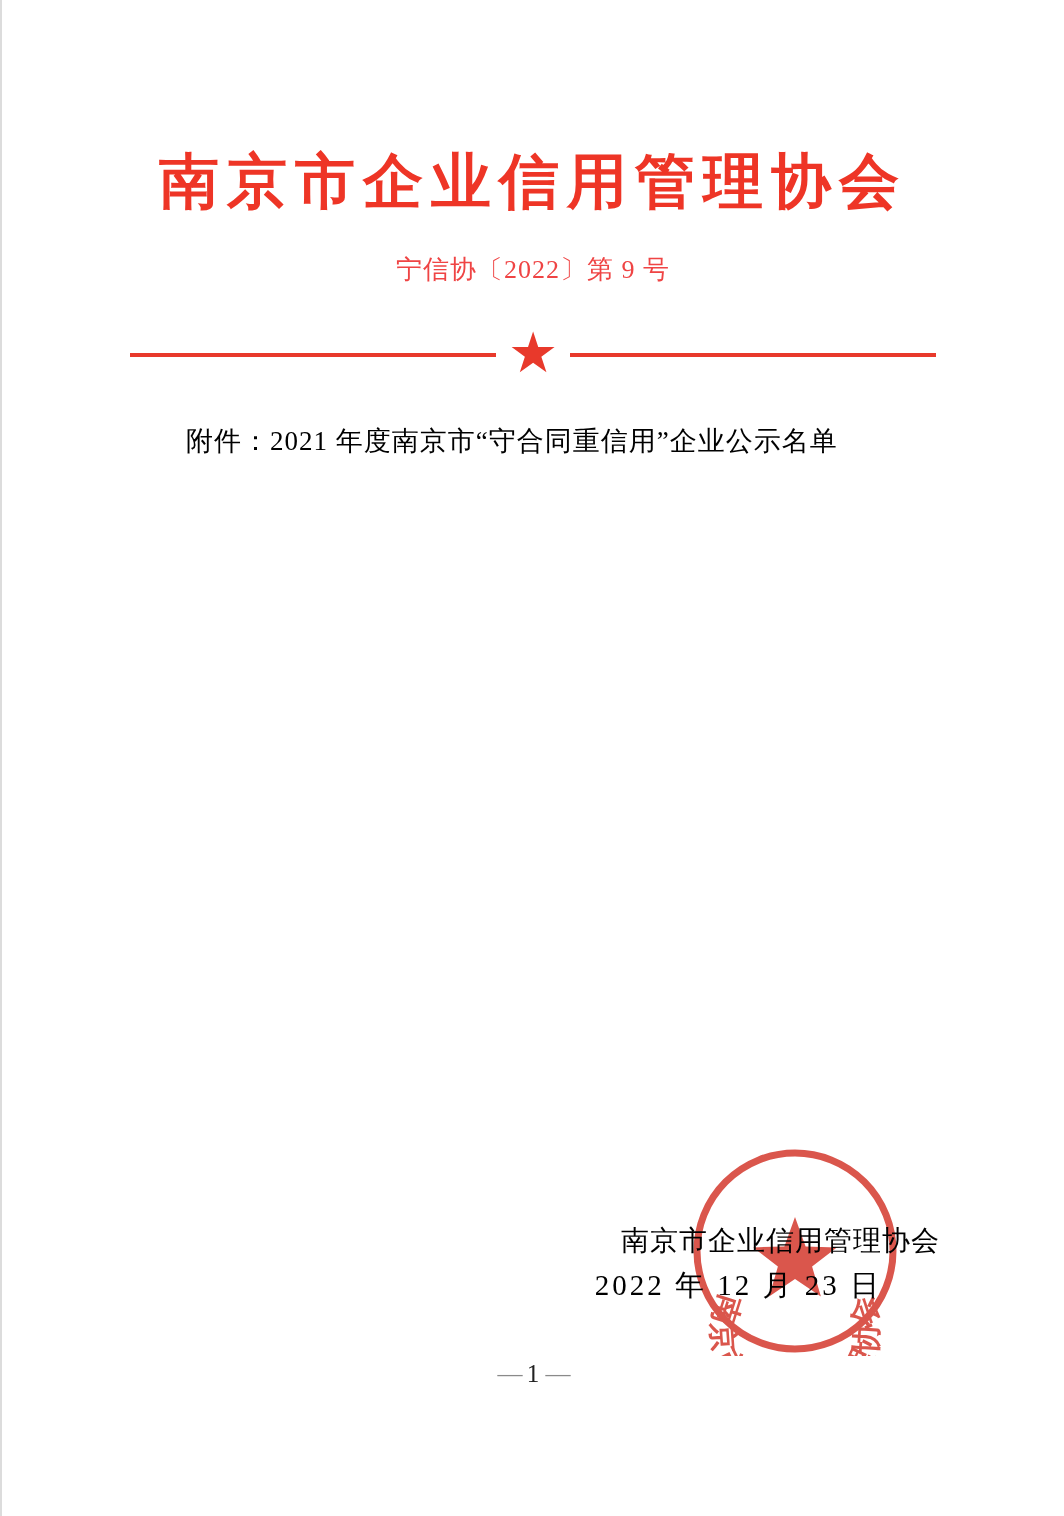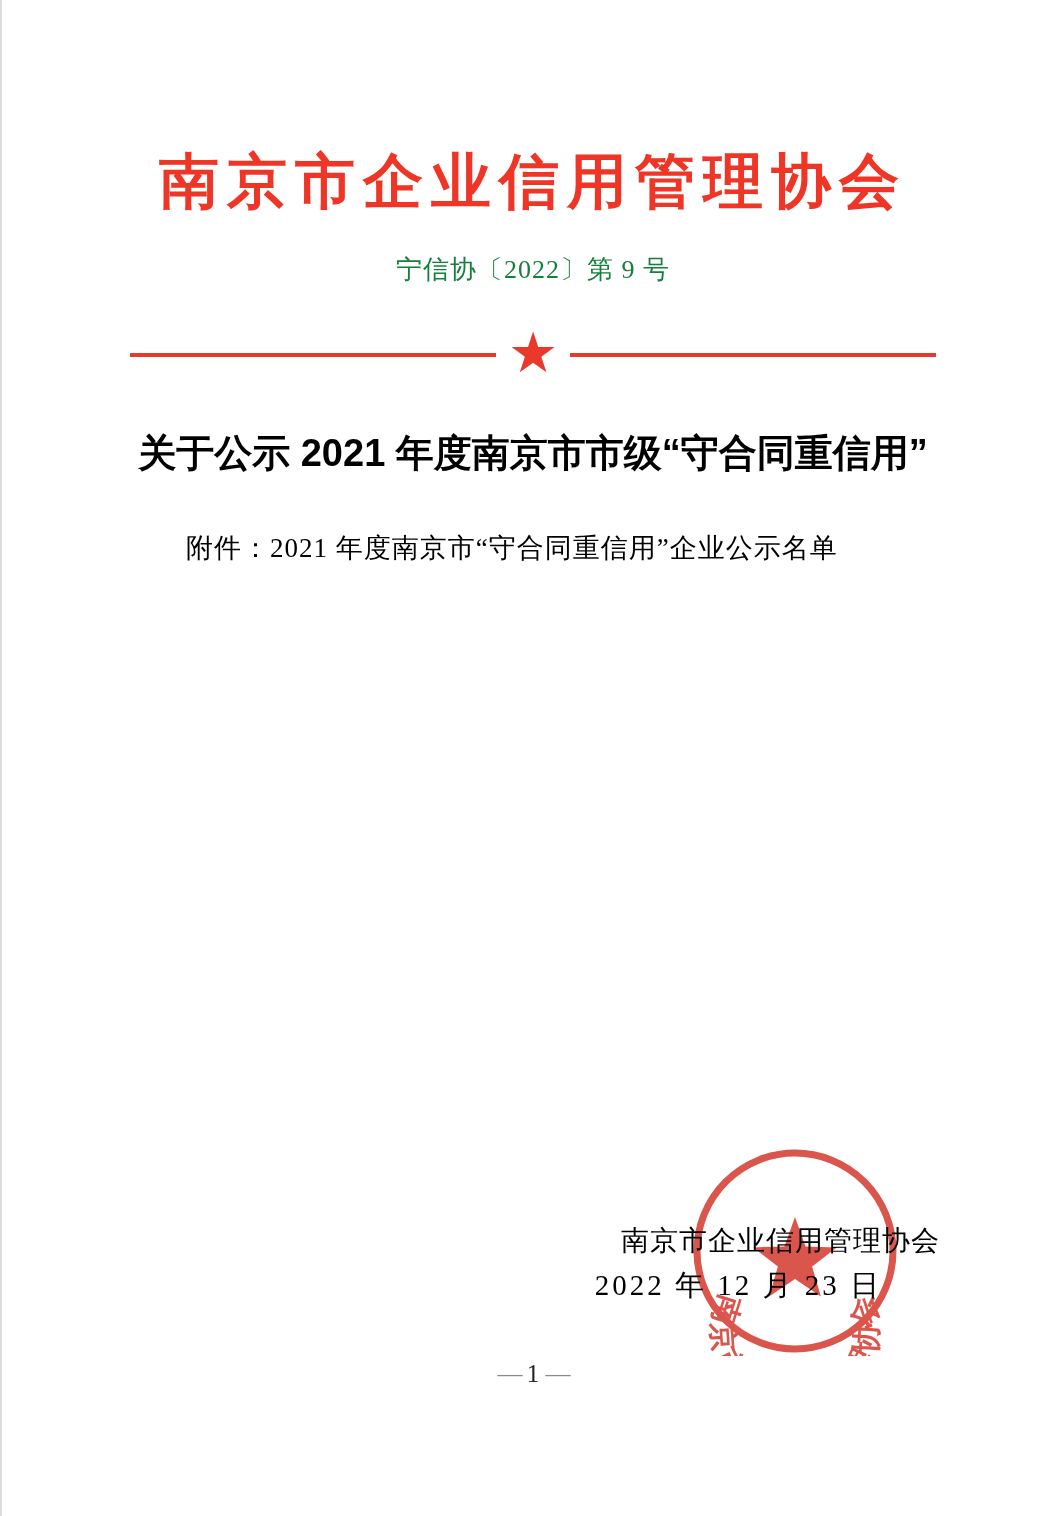--- a/index.html
+++ b/index.html
@@ -30,7 +30,7 @@
     text-align: center;
     font-size: 26px;
     letter-spacing: 1px;
-    color: #15803d;
+    color: #ef4444;
   }
   .red-rule {
     display: flex;

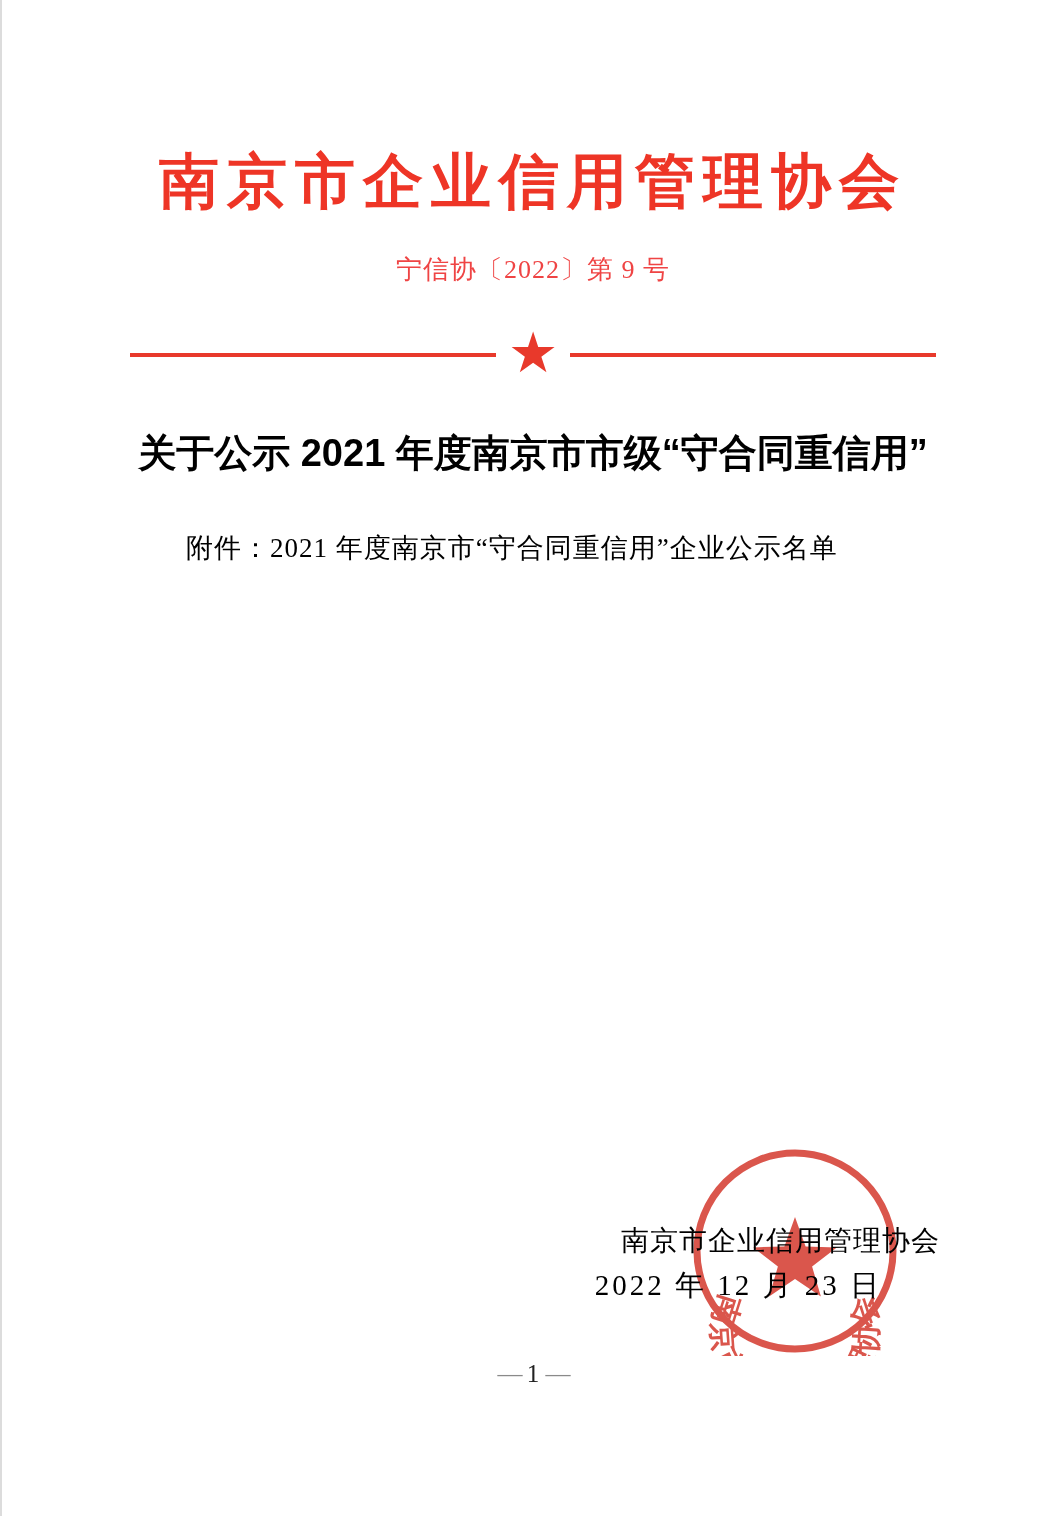--- a/index.html
+++ b/index.html
@@ -121,7 +121,6 @@
   </div>
 
   <div class="notice-title">
-    <div>关于公示 2021 年度南京市市级“守合同重信用”</div>
   </div>
 
   <div class="body-text">

